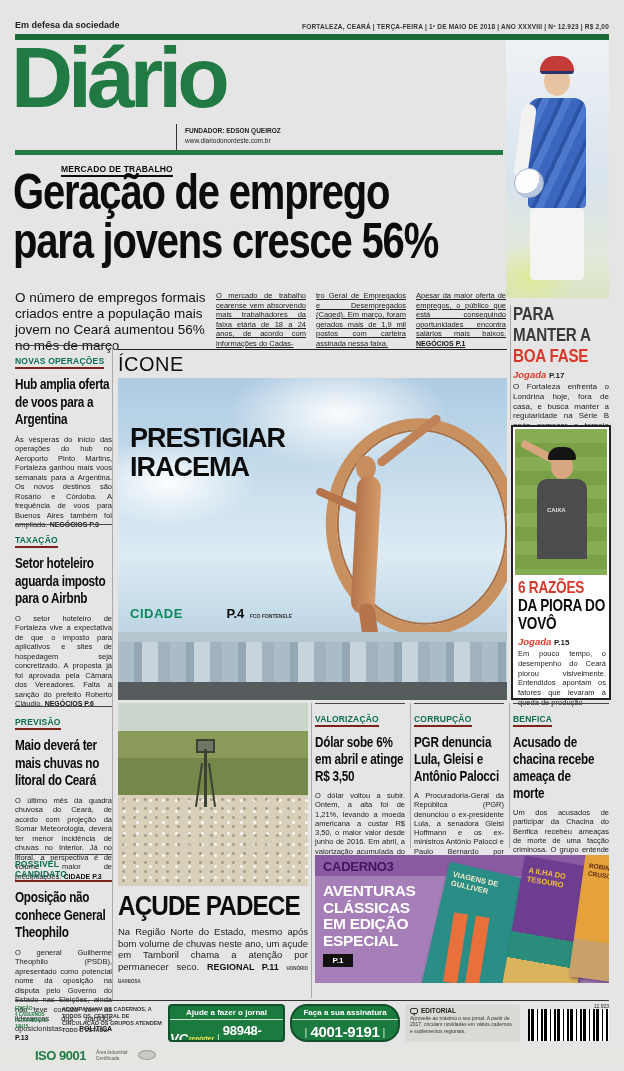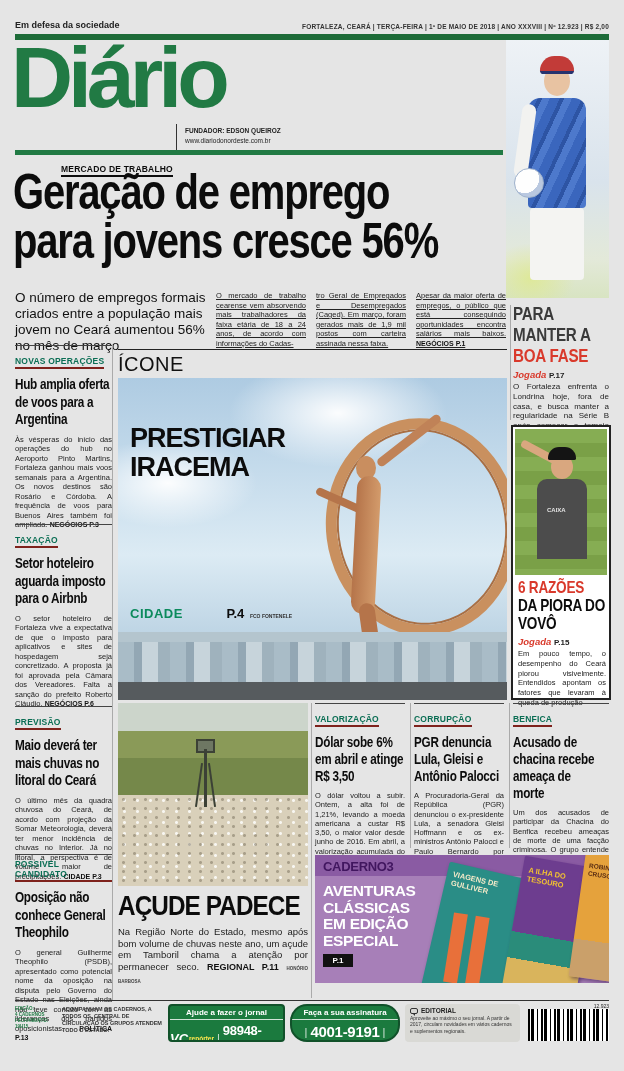--- a/index.html
+++ b/index.html
@@ -370,6 +370,14 @@
   <div class="abs barcode-num">12.923</div>
   <div class="abs barcode"></div>
 
+  <div class="abs iso-bar">
+    <div class="iso-title">ISO 9001</div>
+    <div class="iso-sub">
+      <div>Área Industrial</div>
+      <div>Certificada</div>
+    </div>
+    <div class="iso-badge"></div>
+  </div>
 
 </div>
 

